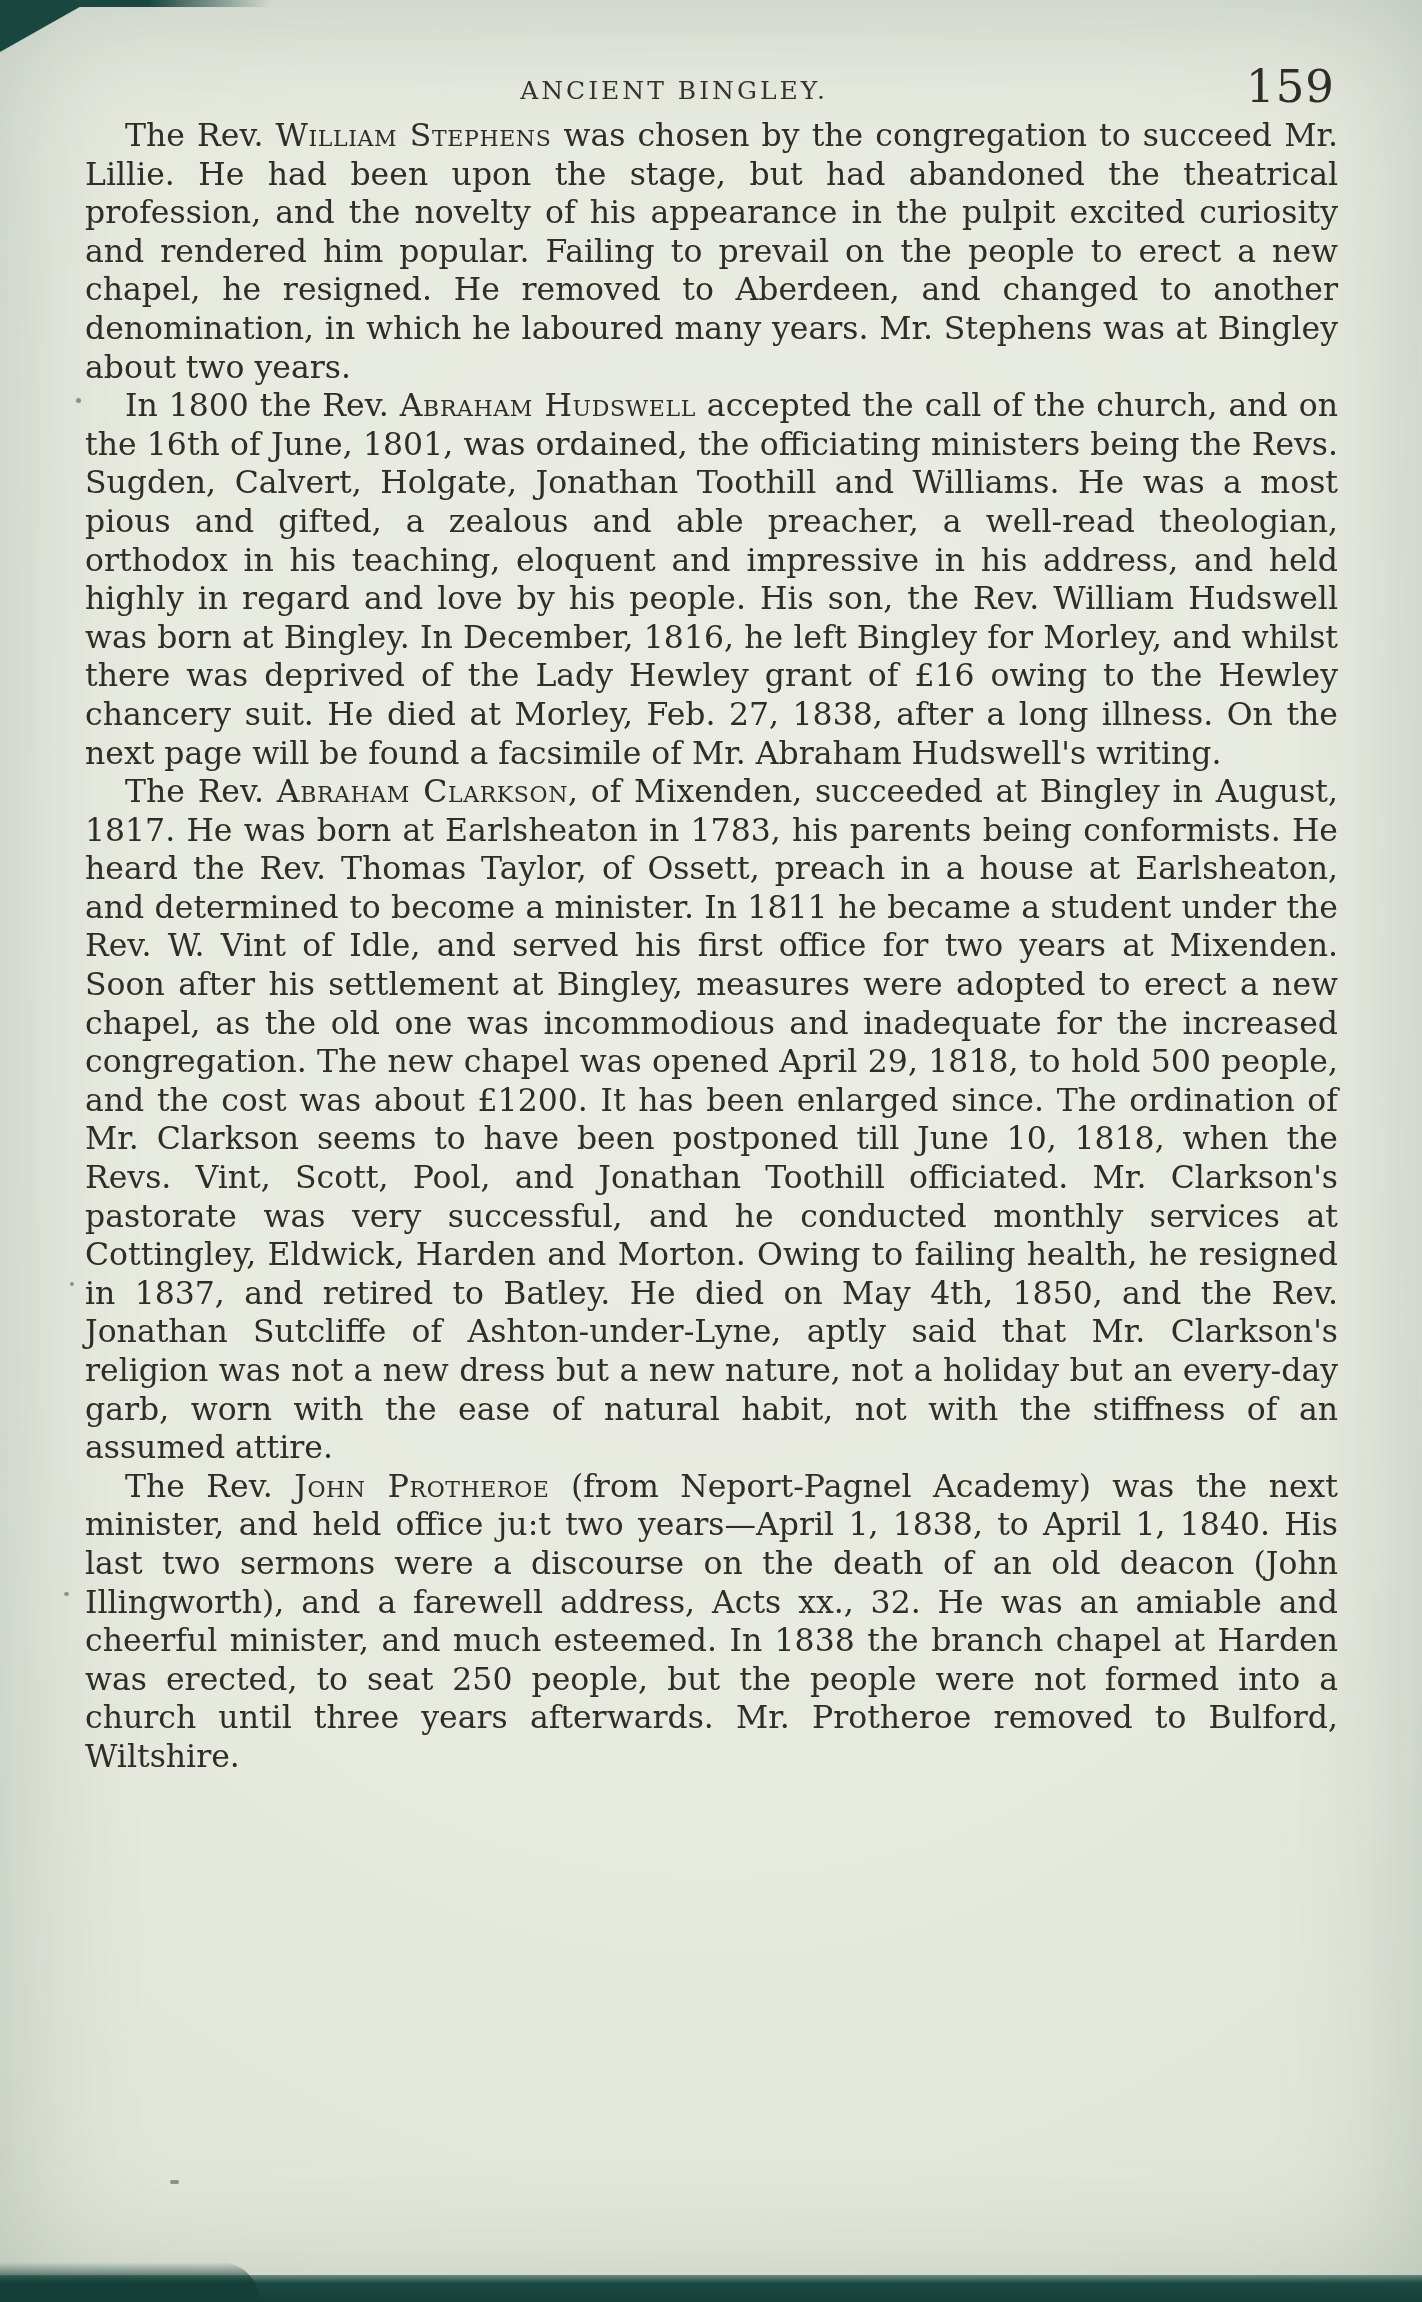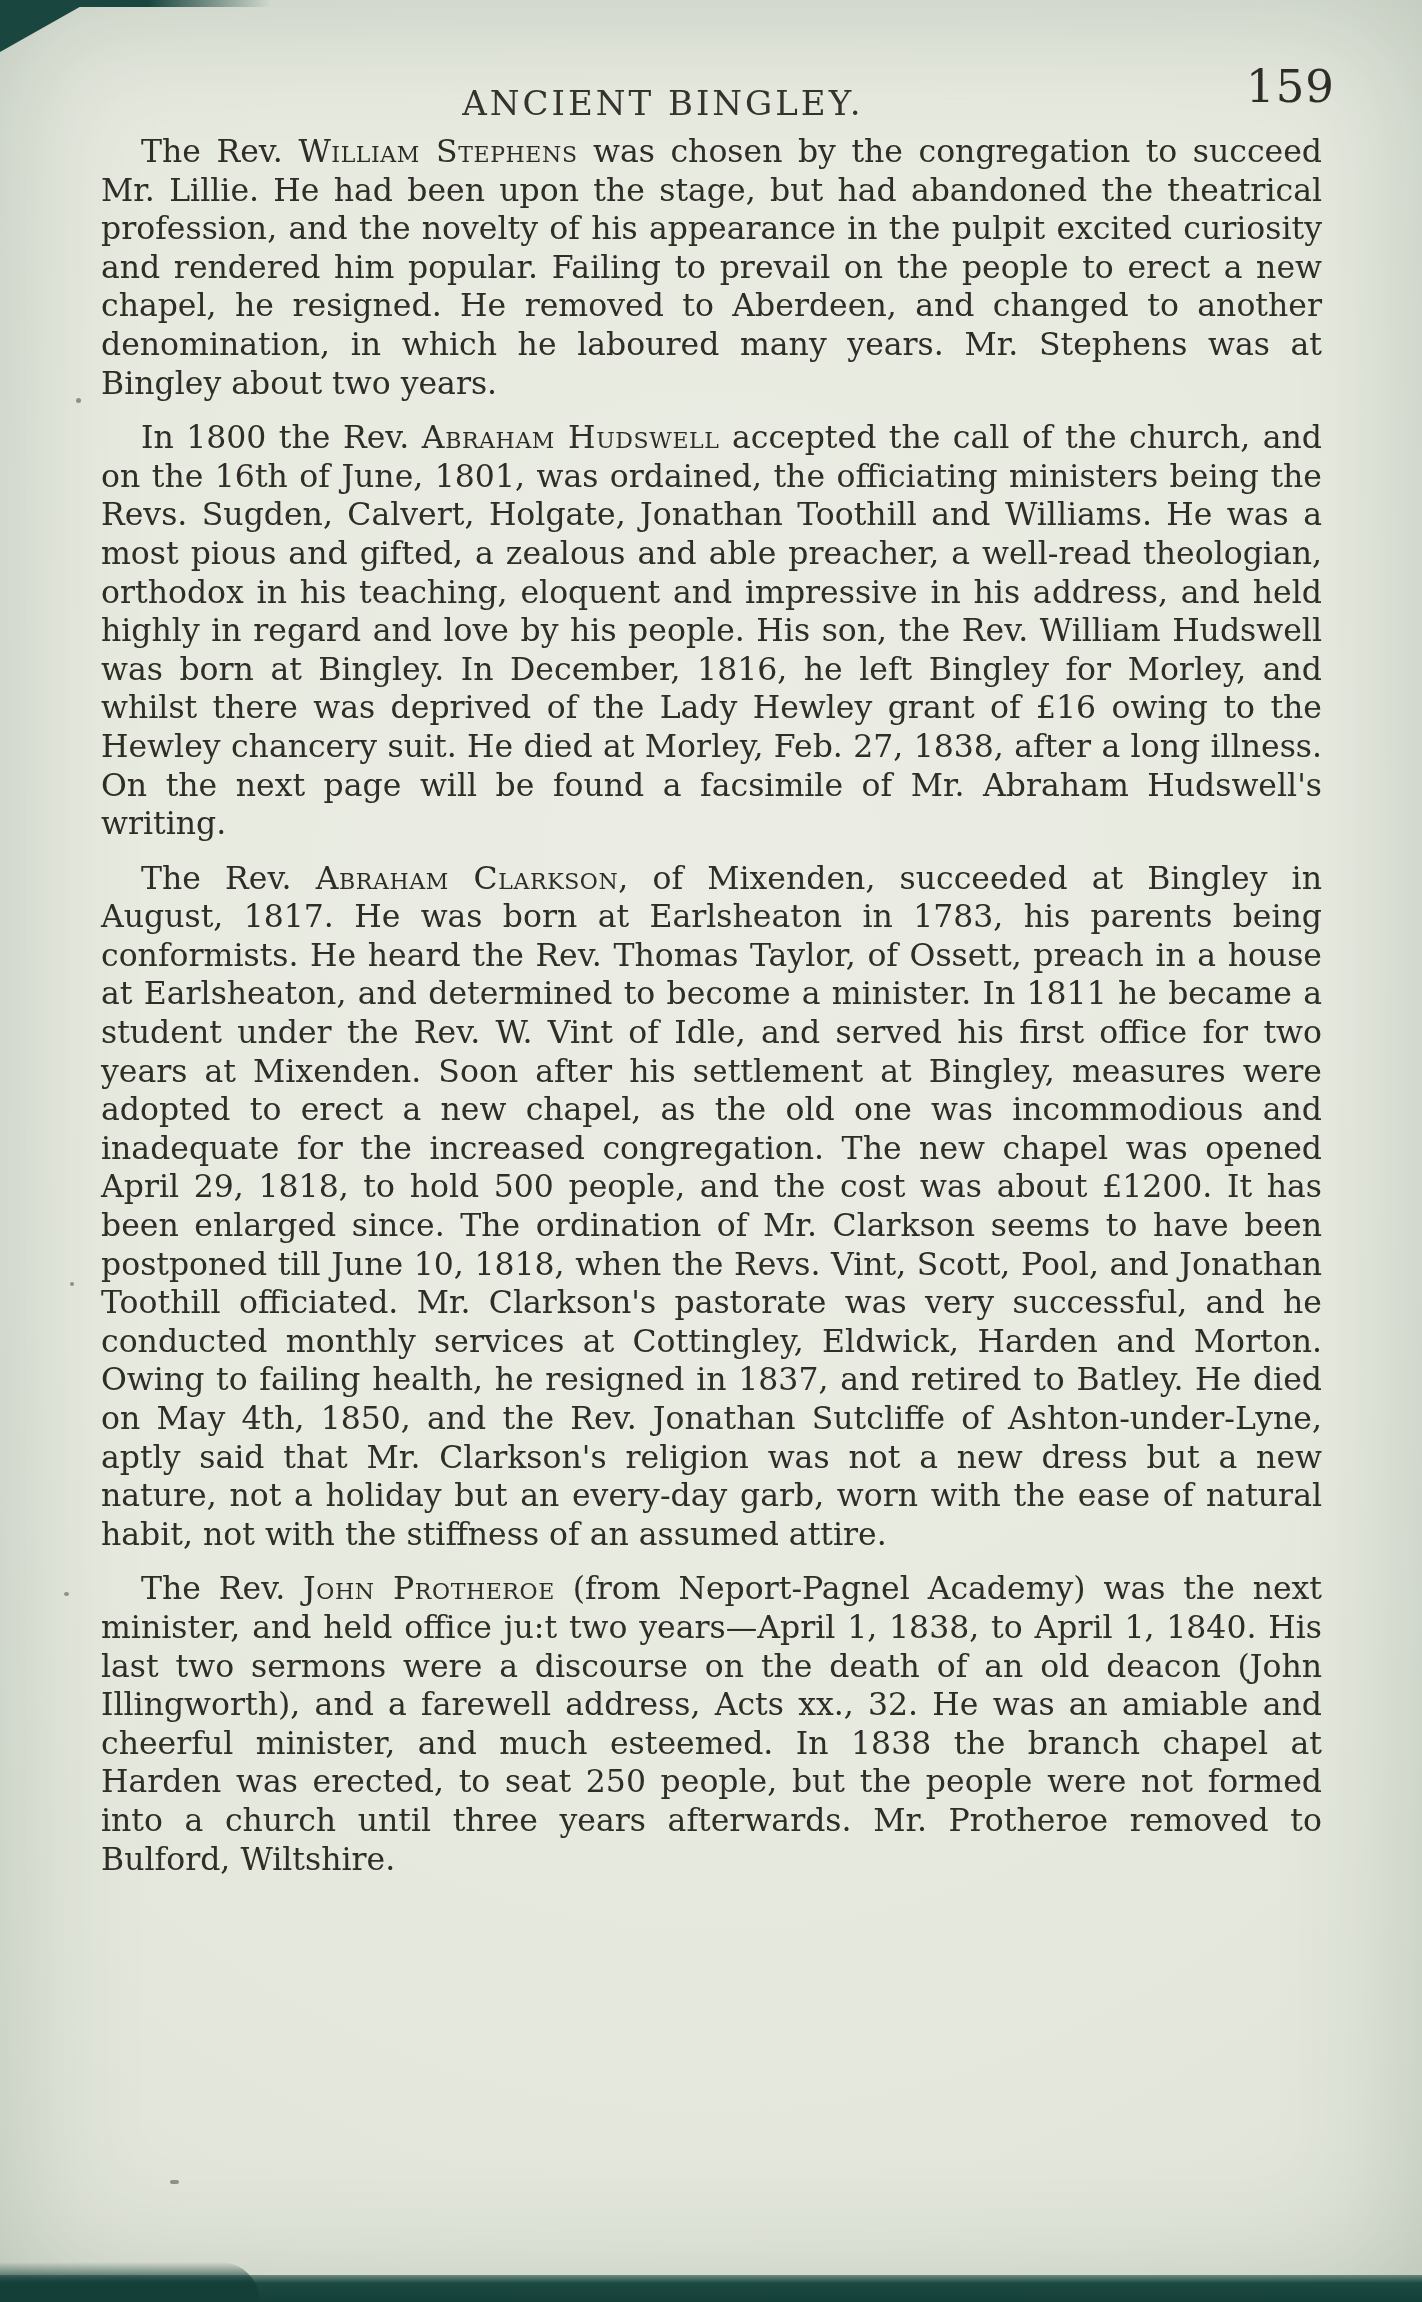--- a/index.html
+++ b/index.html
@@ -69,8 +69,8 @@
     position: absolute;
     left: 50%;
     transform: translateX(-62%);
-    top: 23px;
-    font-size: 34px;
+    top: 16px;
+    font-size: 25px;
     letter-spacing: 3px;
     color: #35332d;
     text-align: right;

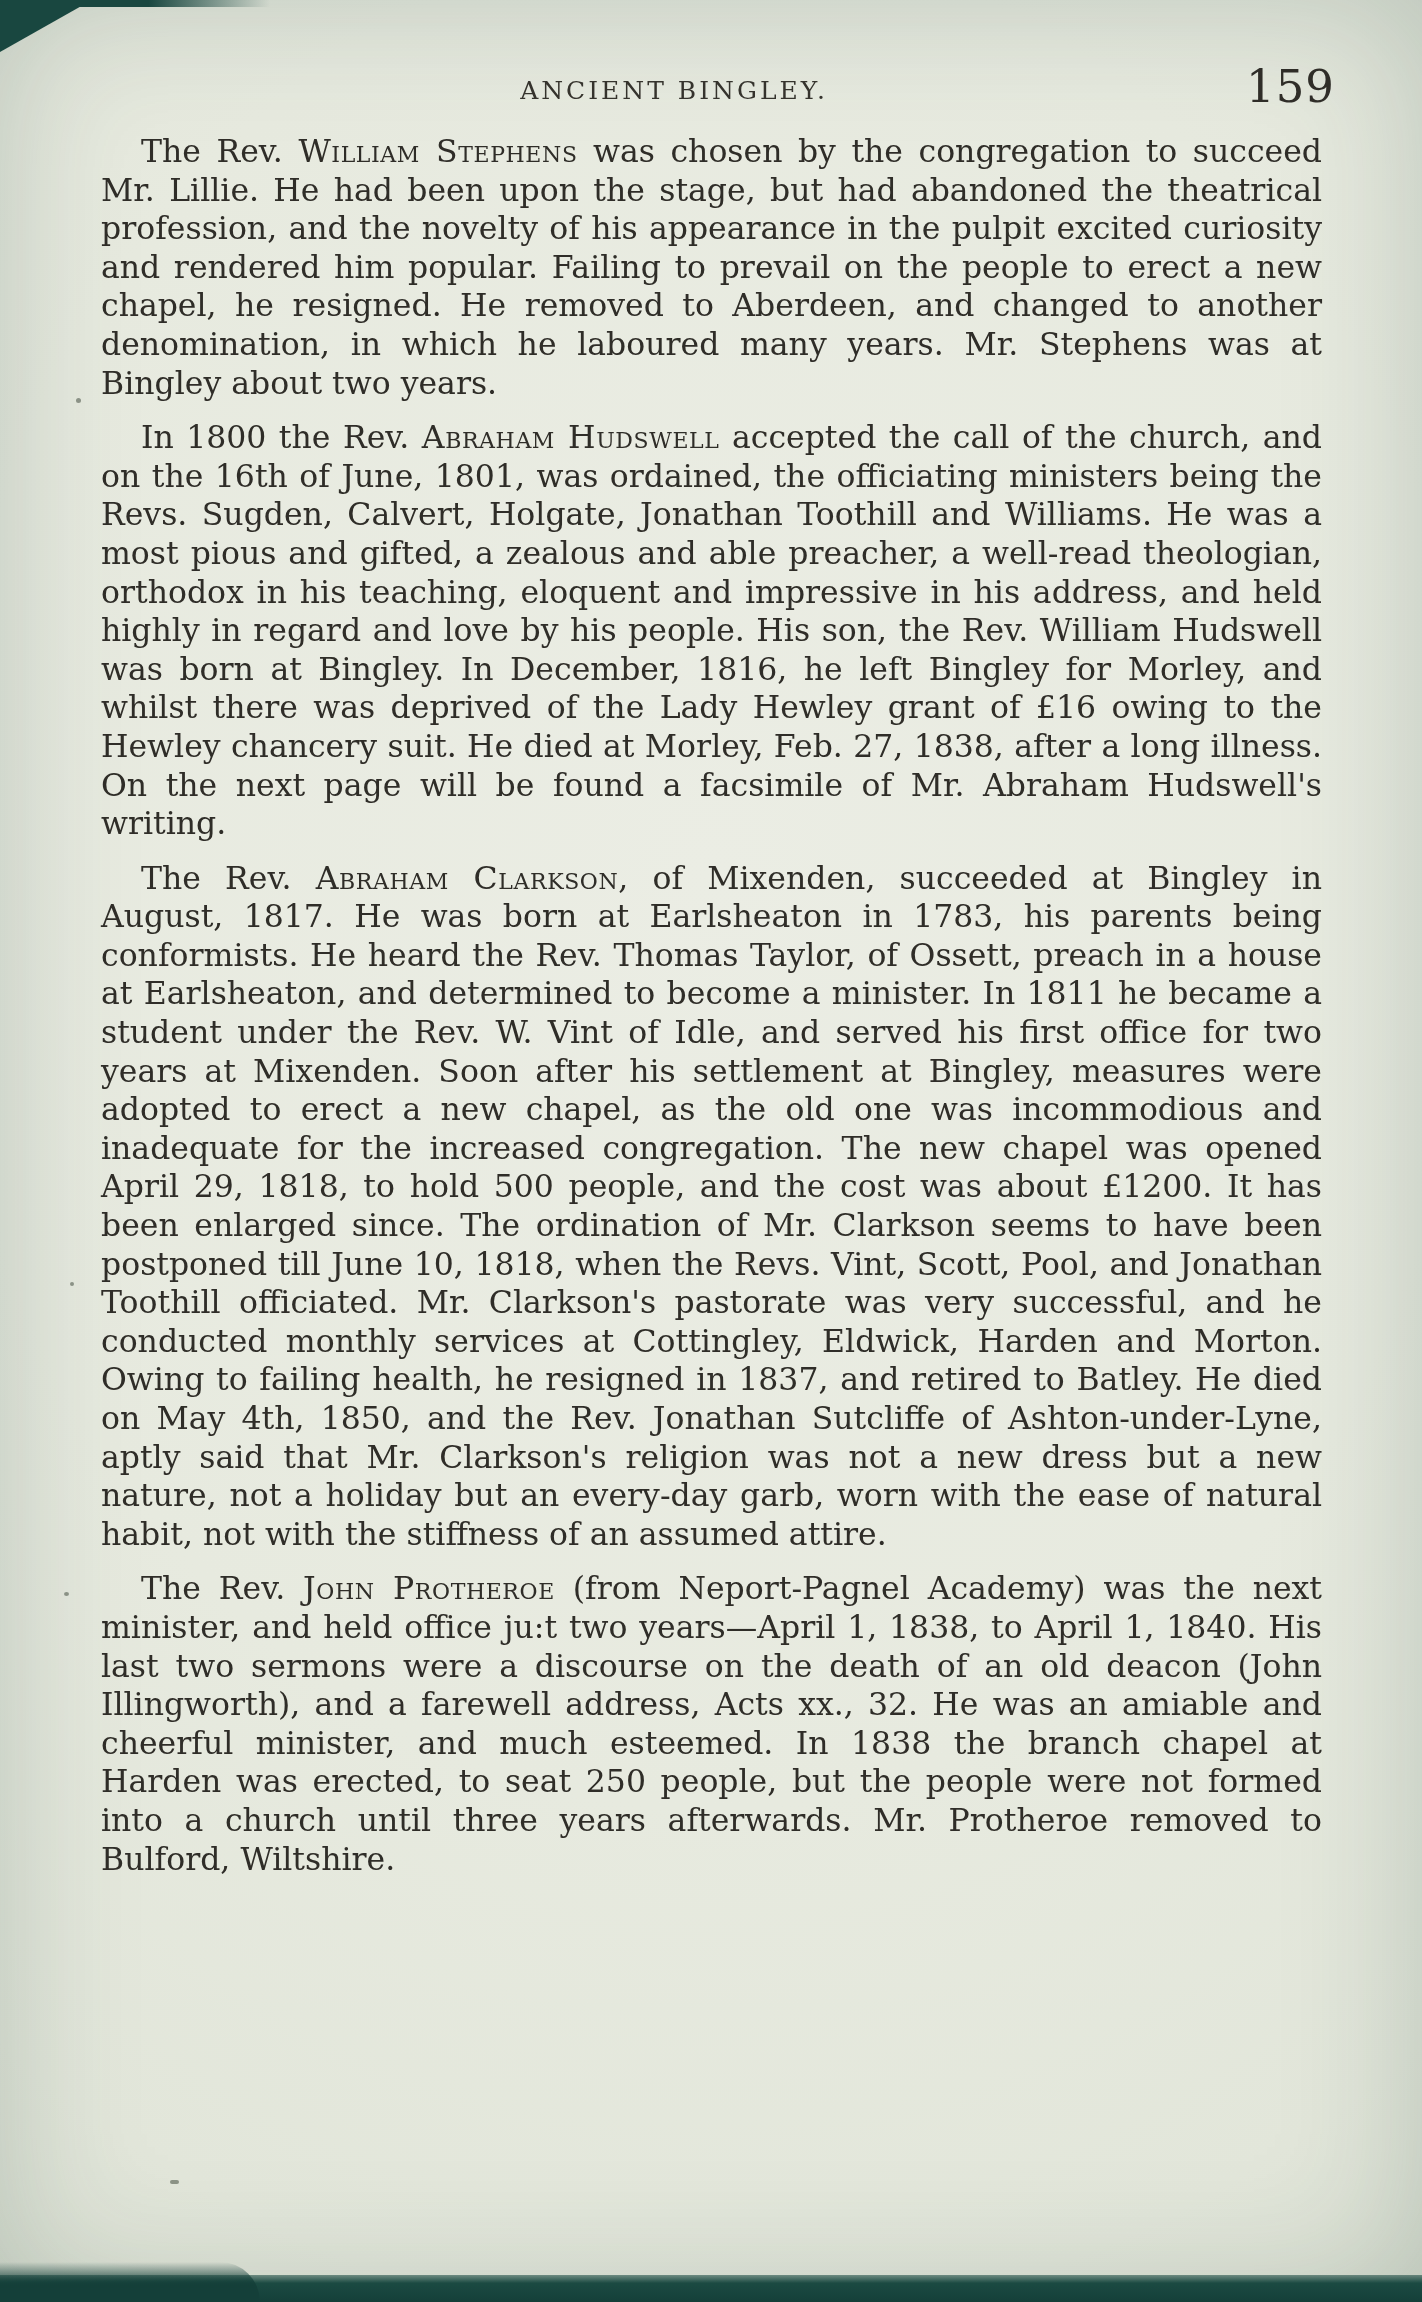--- a/index.html
+++ b/index.html
@@ -97,7 +97,7 @@
     -webkit-hyphens: auto;
   }
   .body-text p {
-    margin: 16px;
+    margin: 0;
     text-indent: 40px;
   }
   .smallcaps {

